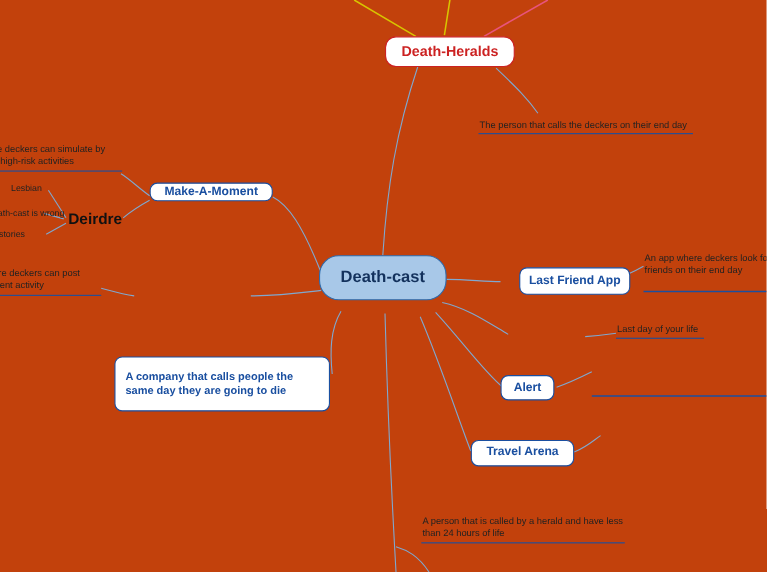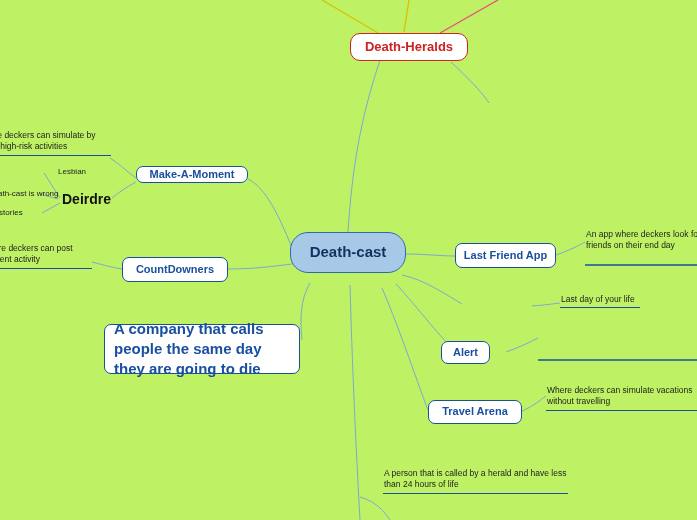--- a/index.html
+++ b/index.html
@@ -15,7 +15,7 @@
     width: 697px;
     height: 520px;
     overflow: hidden;
-    background: #bef264;
+    background: #c2410c;
   }
   svg.links {
     position: absolute;

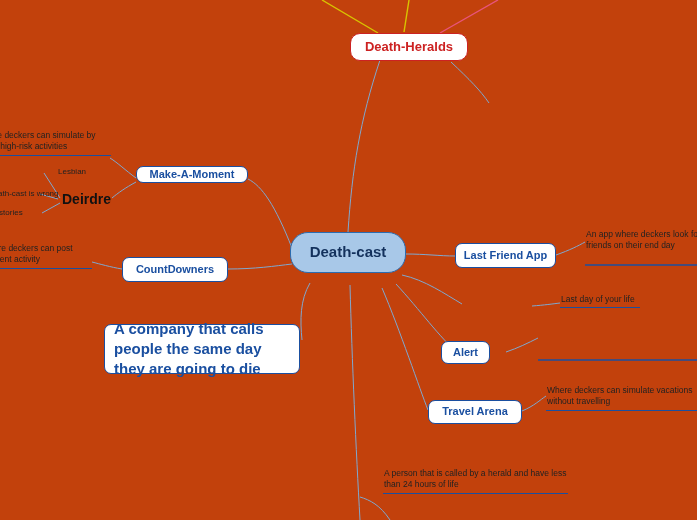--- a/index.html
+++ b/index.html
@@ -191,6 +191,9 @@
     <span>writes stories</span>
   </div>
 
+  <div class="leaf" style="left:435px; top:108px; width:195px;">
+    <span>The person that calls the deckers on their end day</span>
+  </div>
 
   <div class="leaf" style="left:-24px; top:130px; width:135px;">
     <span>Where deckers can simulate by doing high-risk activities</span>

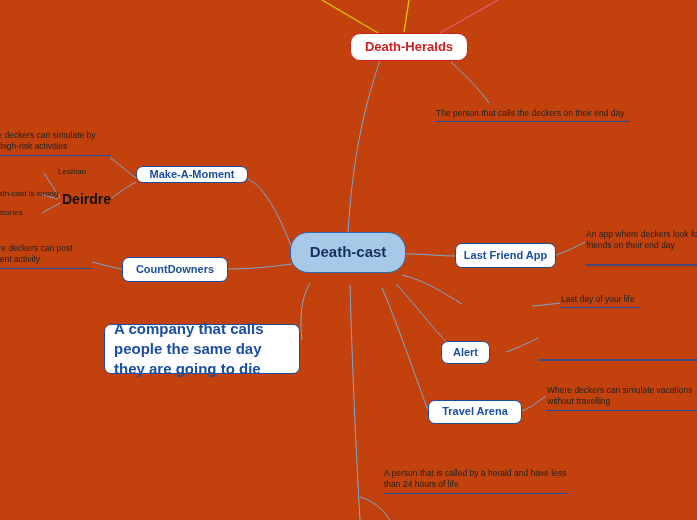--- a/index.html
+++ b/index.html
@@ -181,7 +181,7 @@
     <span>Deirdre</span>
   </div>
 
-  <div class="small-label" style="left:10px; top:167px;margin-left:48px;">
+  <div class="small-label" style="left:10px; top:167px;">
     <span>Lesbian</span>
   </div>
   <div class="small-label" style="left:-34px; top:189px;">

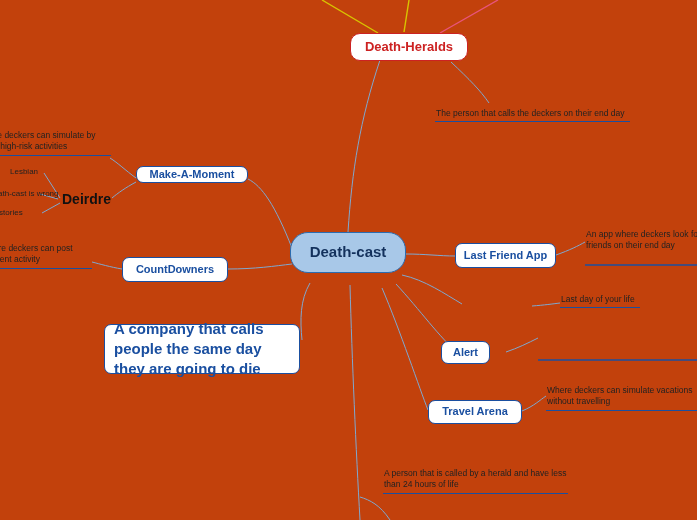--- a/index.html
+++ b/index.html
@@ -160,7 +160,7 @@
     <span>CountDowners</span>
   </div>
 
-  <div class="node" style="left:455px; top:243px; width:101px; height:25px;">
+  <div class="node" style="left:472px; top:243px; width:101px; height:25px;">
     <span>Last Friend App</span>
   </div>
 

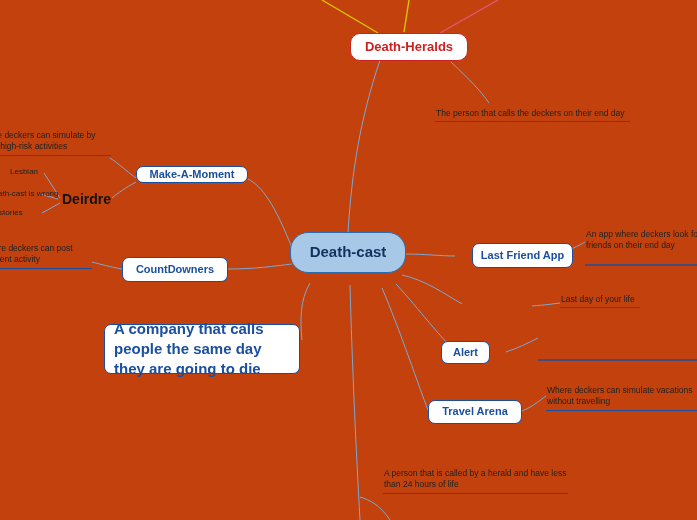--- a/index.html
+++ b/index.html
@@ -156,9 +156,6 @@
     <span>Make-A-Moment</span>
   </div>
 
-  <div class="node" style="left:122px; top:257px; width:106px; height:25px;">
-    <span>CountDowners</span>
-  </div>
 
   <div class="node" style="left:472px; top:243px; width:101px; height:25px;">
     <span>Last Friend App</span>

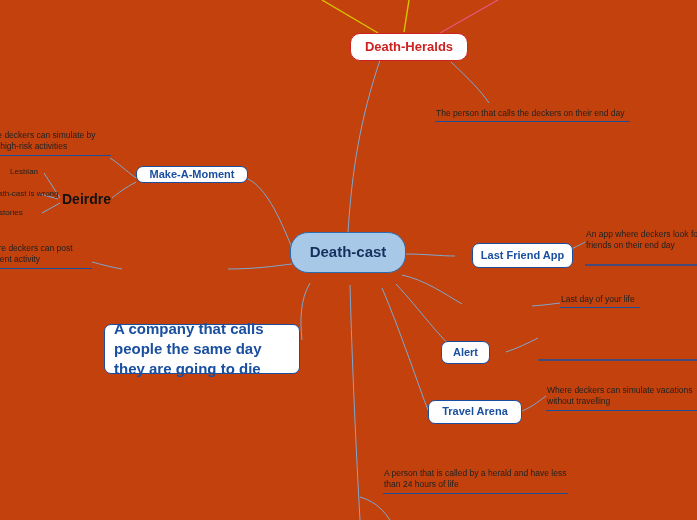--- a/index.html
+++ b/index.html
@@ -61,7 +61,7 @@
     white-space: normal;
     text-align: left;
     justify-content: flex-end;
-    font-size: 15px;
+    font-size: 10px;
     line-height: 1.35;
     font-weight: bold;
     padding: 24px 9px;

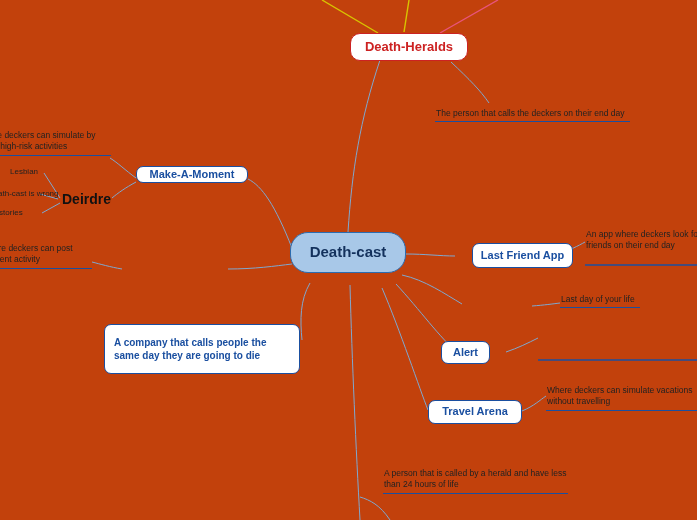--- a/index.html
+++ b/index.html
@@ -162,7 +162,7 @@
   </div>
 
 
-  <div class="node" style="left:441px; top:341px; width:49px; height:23px;">
+  <div class="node" style="left:455px; top:341px; width:49px; height:23px;">
     <span>Alert</span>
   </div>
 

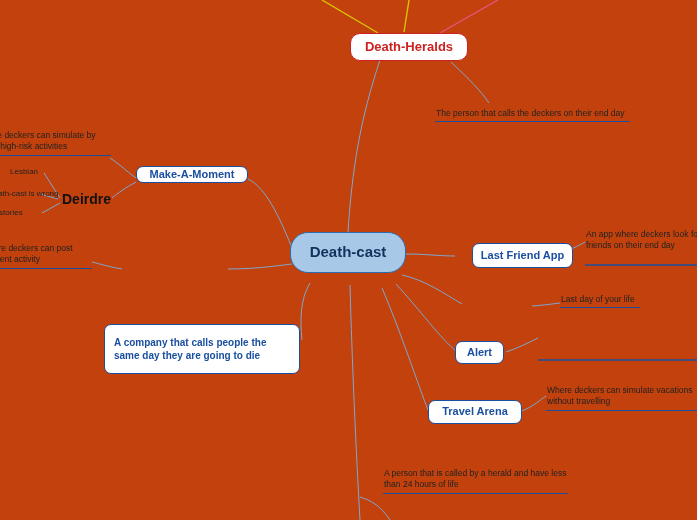--- a/index.html
+++ b/index.html
@@ -209,9 +209,6 @@
   </div>
 
 
-  <div class="leaf" style="left:546px; top:385px; width:151px;">
-    <span>Where deckers can simulate vacations without travelling</span>
-  </div>
 
   <div class="leaf" style="left:383px; top:468px; width:185px;">
     <span>A person that is called by a herald and have less than 24 hours of life</span>

